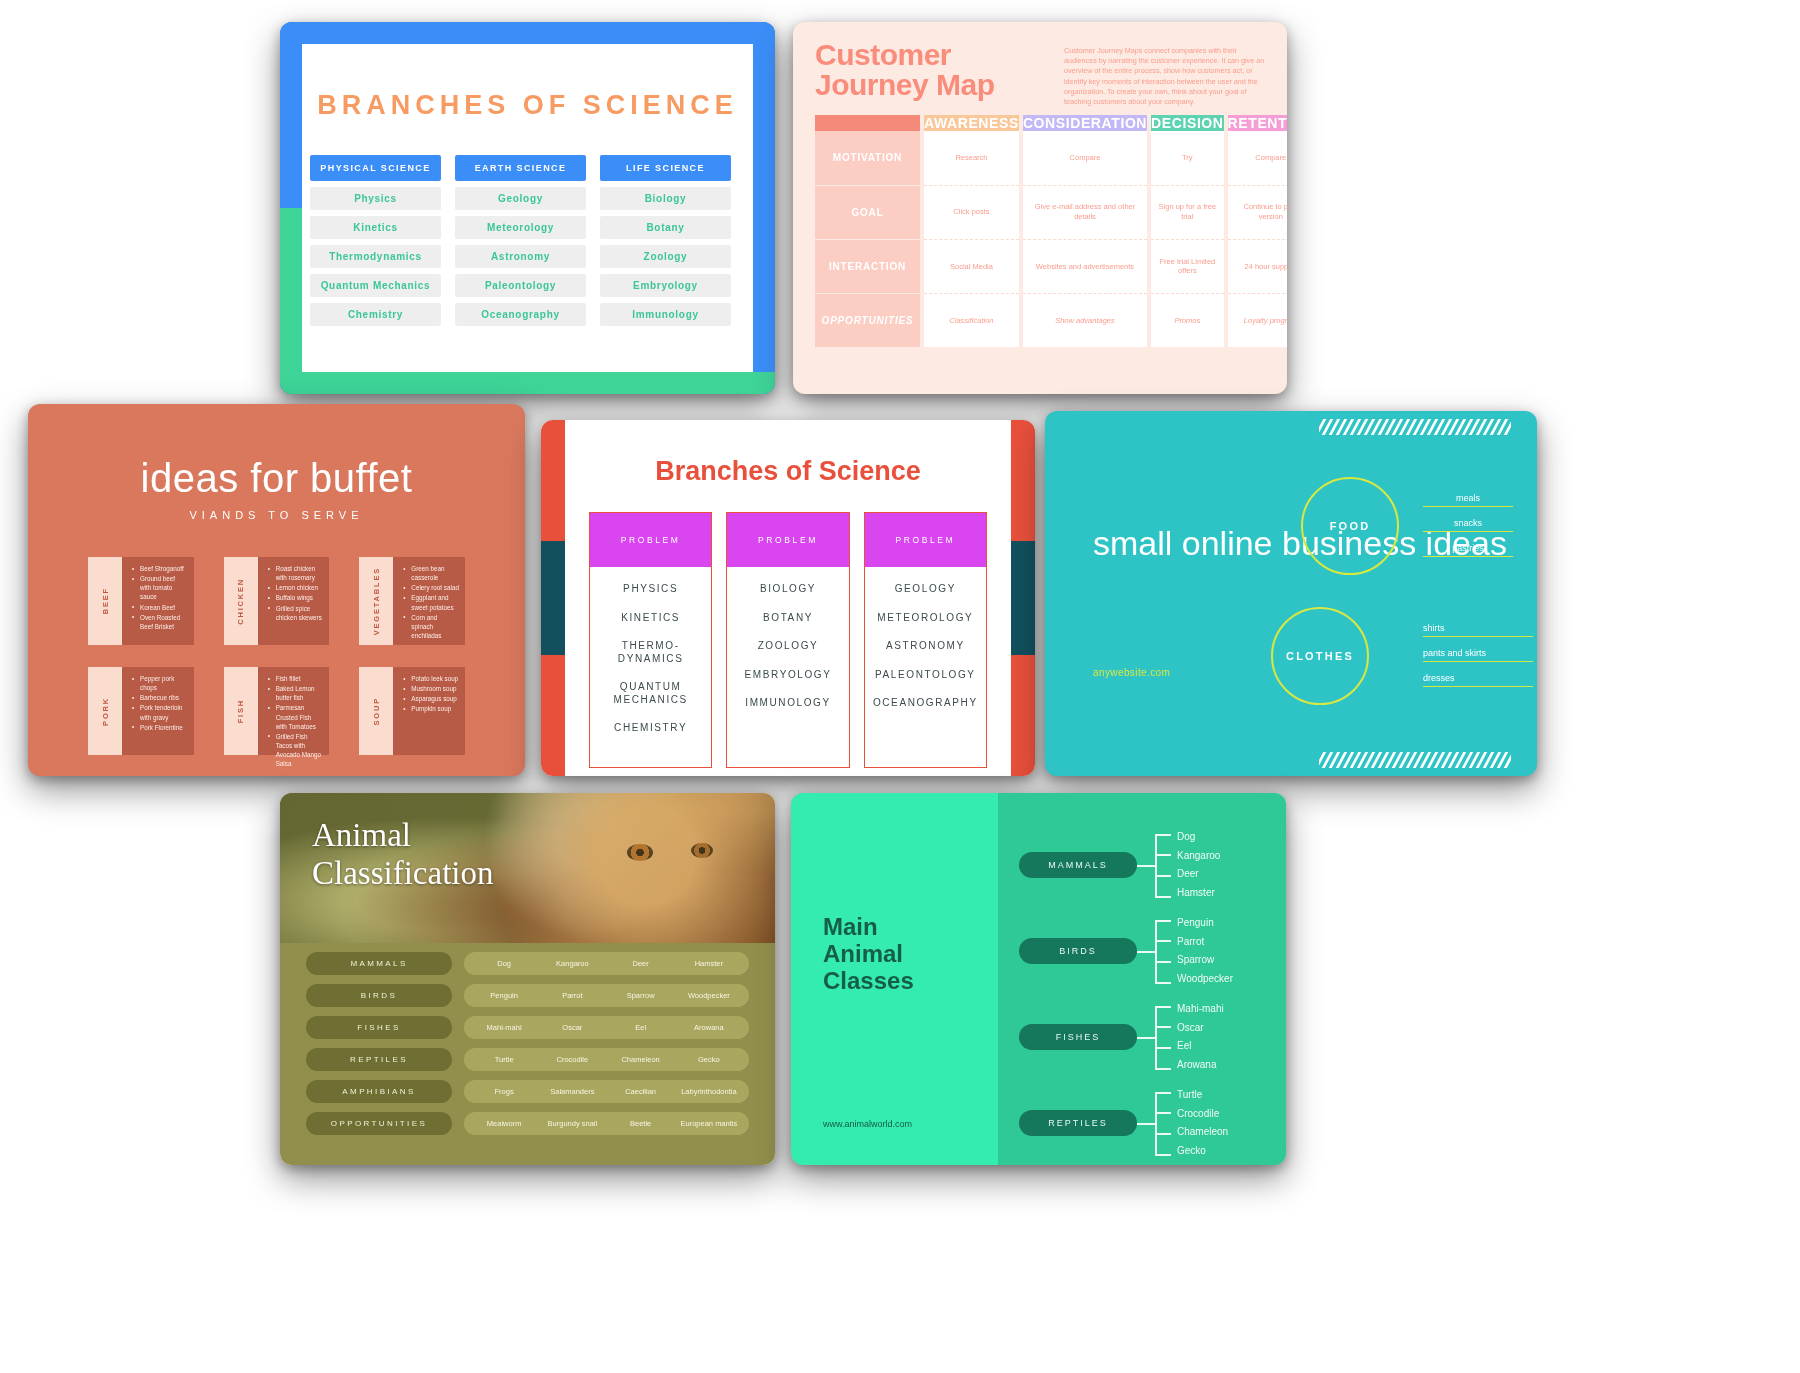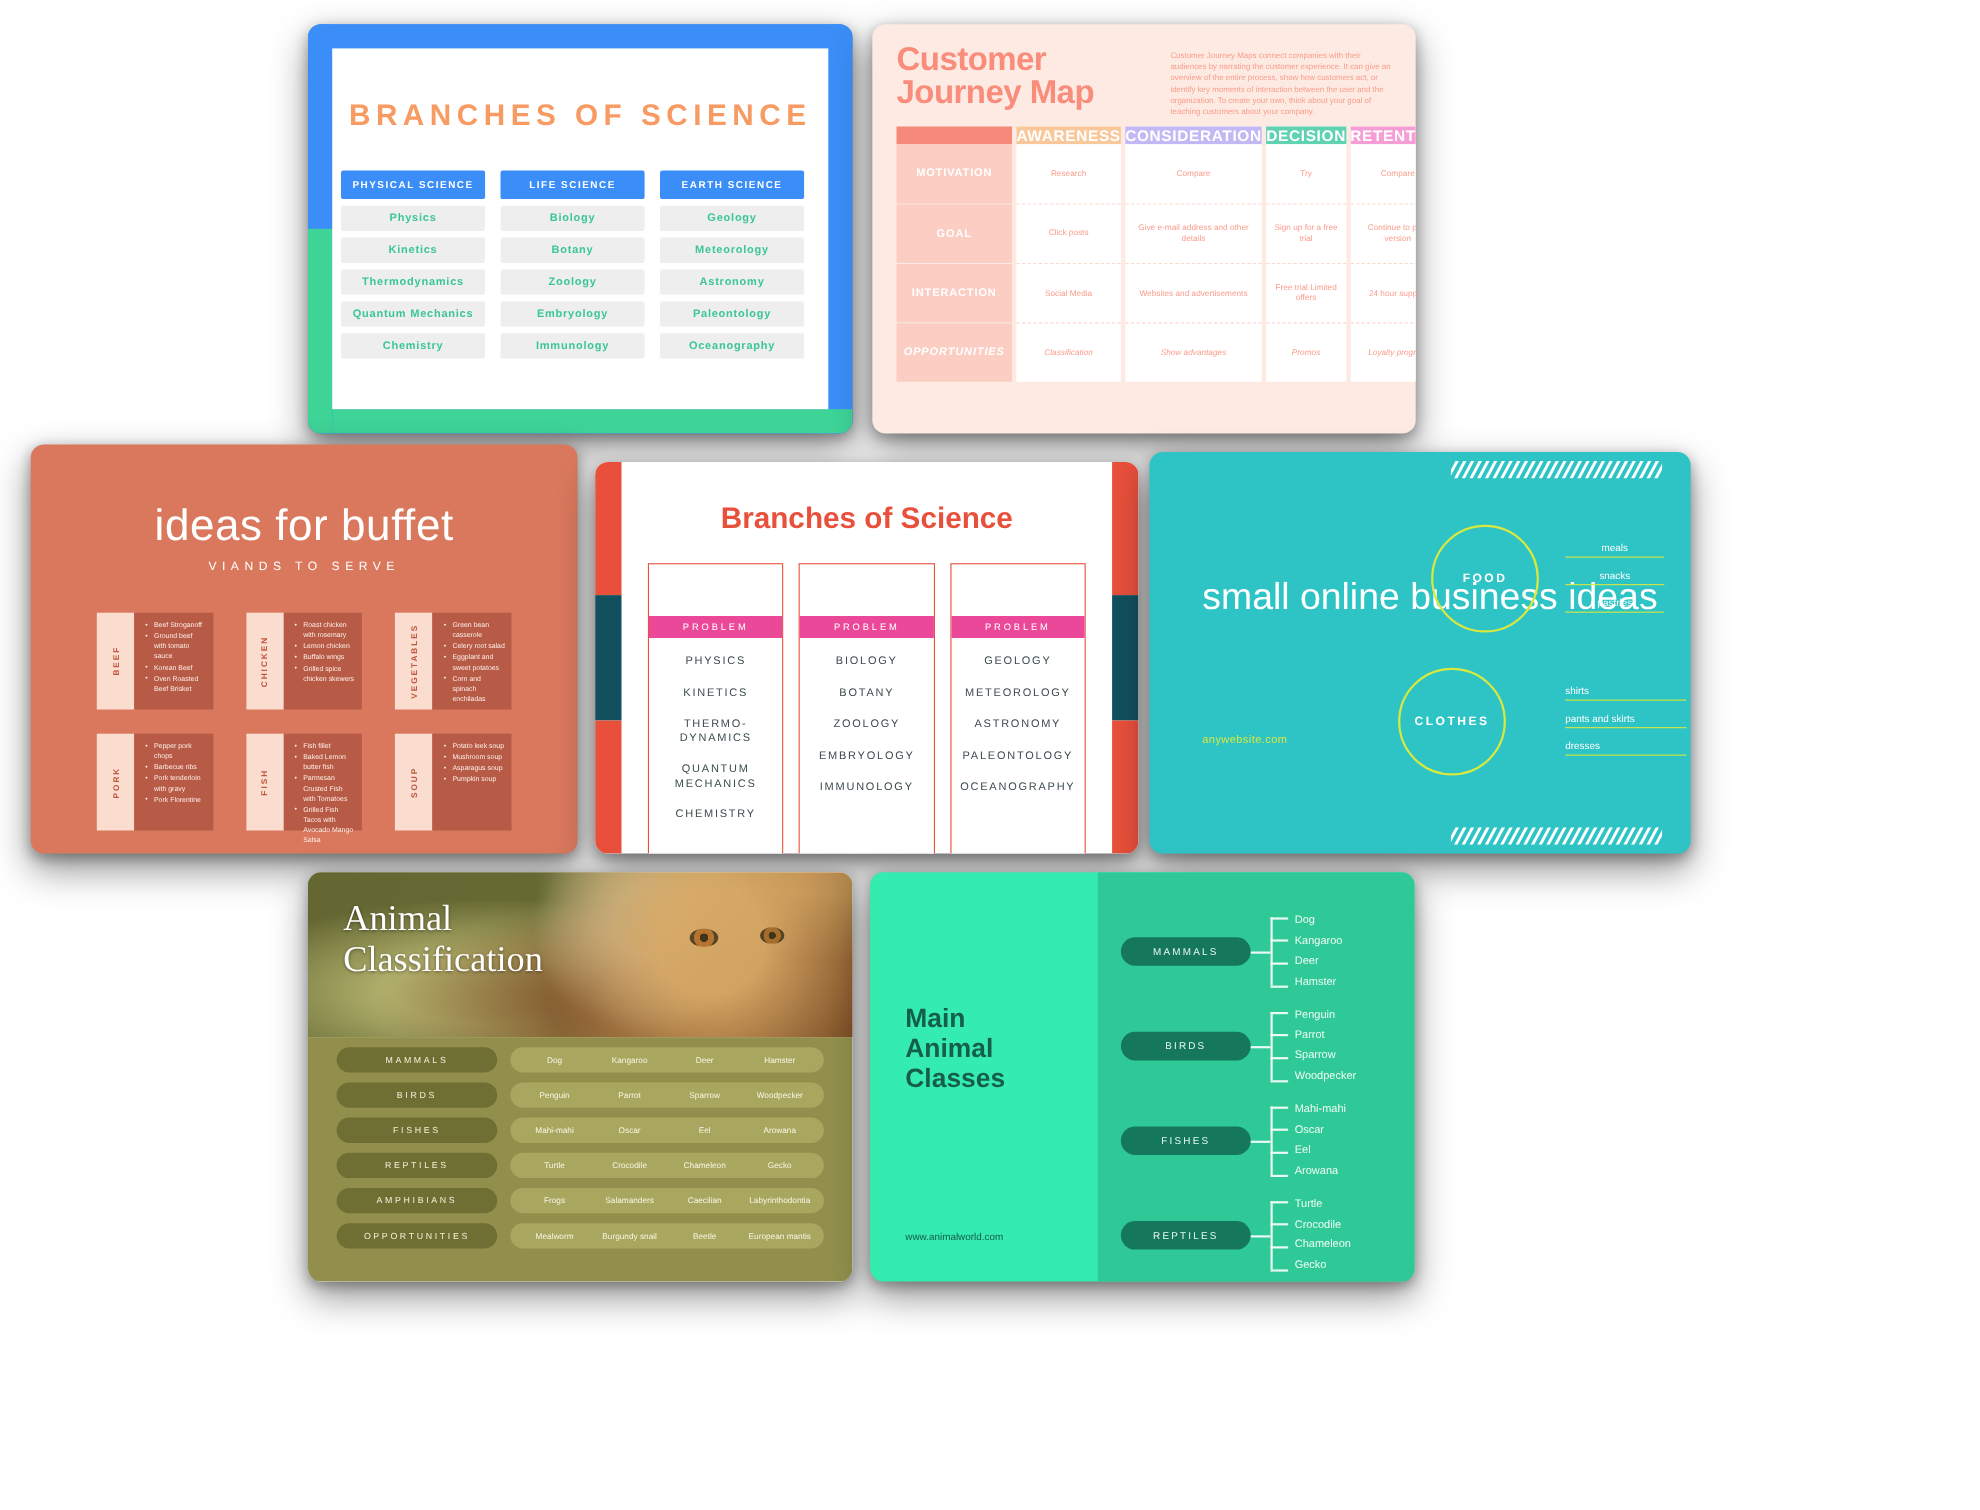--- a/index.html
+++ b/index.html
@@ -174,20 +174,20 @@
           <div class="sb-item">Chemistry</div>
         </div>
         <div class="sb-col">
+          <div class="sb-col-head">EARTH SCIENCE</div>
+          <div class="sb-item">Geology</div>
+          <div class="sb-item">Meteorology</div>
+          <div class="sb-item">Astronomy</div>
+          <div class="sb-item">Paleontology</div>
+          <div class="sb-item">Oceanography</div>
+        </div>
+        <div class="sb-col">
           <div class="sb-col-head">LIFE SCIENCE</div>
           <div class="sb-item">Biology</div>
           <div class="sb-item">Botany</div>
           <div class="sb-item">Zoology</div>
           <div class="sb-item">Embryology</div>
           <div class="sb-item">Immunology</div>
-        </div>
-        <div class="sb-col">
-          <div class="sb-col-head">EARTH SCIENCE</div>
-          <div class="sb-item">Geology</div>
-          <div class="sb-item">Meteorology</div>
-          <div class="sb-item">Astronomy</div>
-          <div class="sb-item">Paleontology</div>
-          <div class="sb-item">Oceanography</div>
         </div>
       </div>
     </div>

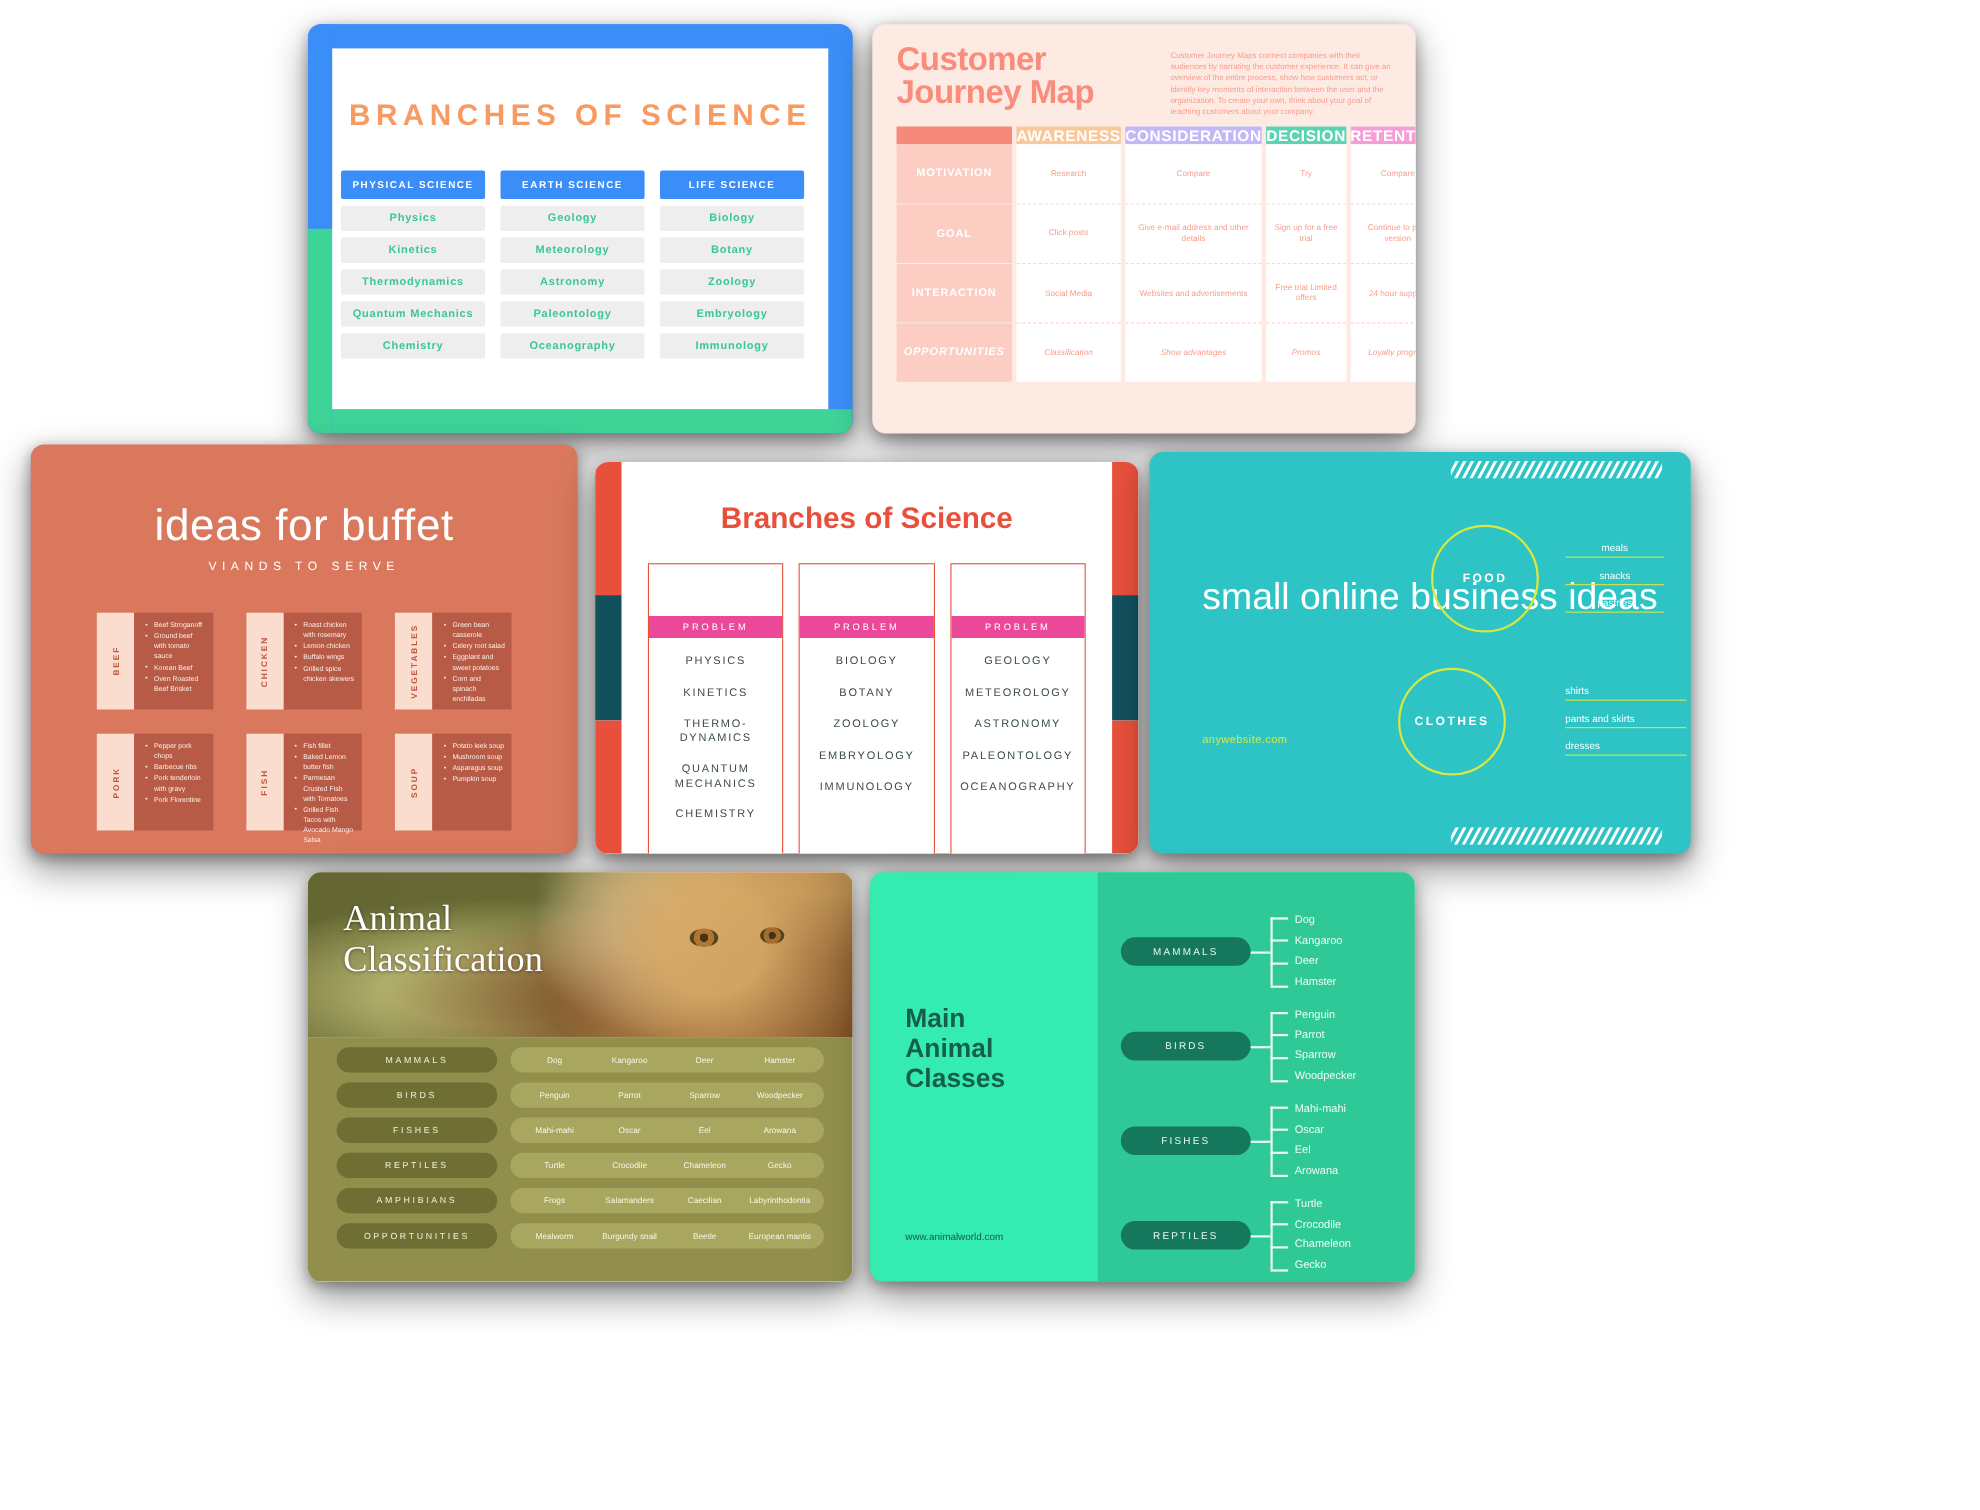--- a/index.html
+++ b/index.html
@@ -84,8 +84,8 @@
   .sr-title { text-align:center; color:#e9503c; font-size:27px; font-weight:bold; padding-top:36px; }
   .sr-cols { display:flex; gap:14px; justify-content:center; padding:25px 48px 0 48px; }
   .sr-col { flex:1; border:1.6px solid #e9503c; background:#fff; }
-  .sr-colhead { background:#ec4899; color:#fff; font-size:8.5px; letter-spacing:2.6px;
-    text-align:center; padding:5px 0;margin-top:47px; }
+  .sr-colhead { background:#d946ef; color:#fff; font-size:8.5px; letter-spacing:2.6px;
+    text-align:center; padding:22px 0; }
   .sr-list { padding:16px 4px 16px 4px; min-height:196px; }
   .sr-item { text-align:center; color:#3b4a4d; font-size:10px; letter-spacing:1.6px;
     line-height:1.25; margin-bottom:16px; }

